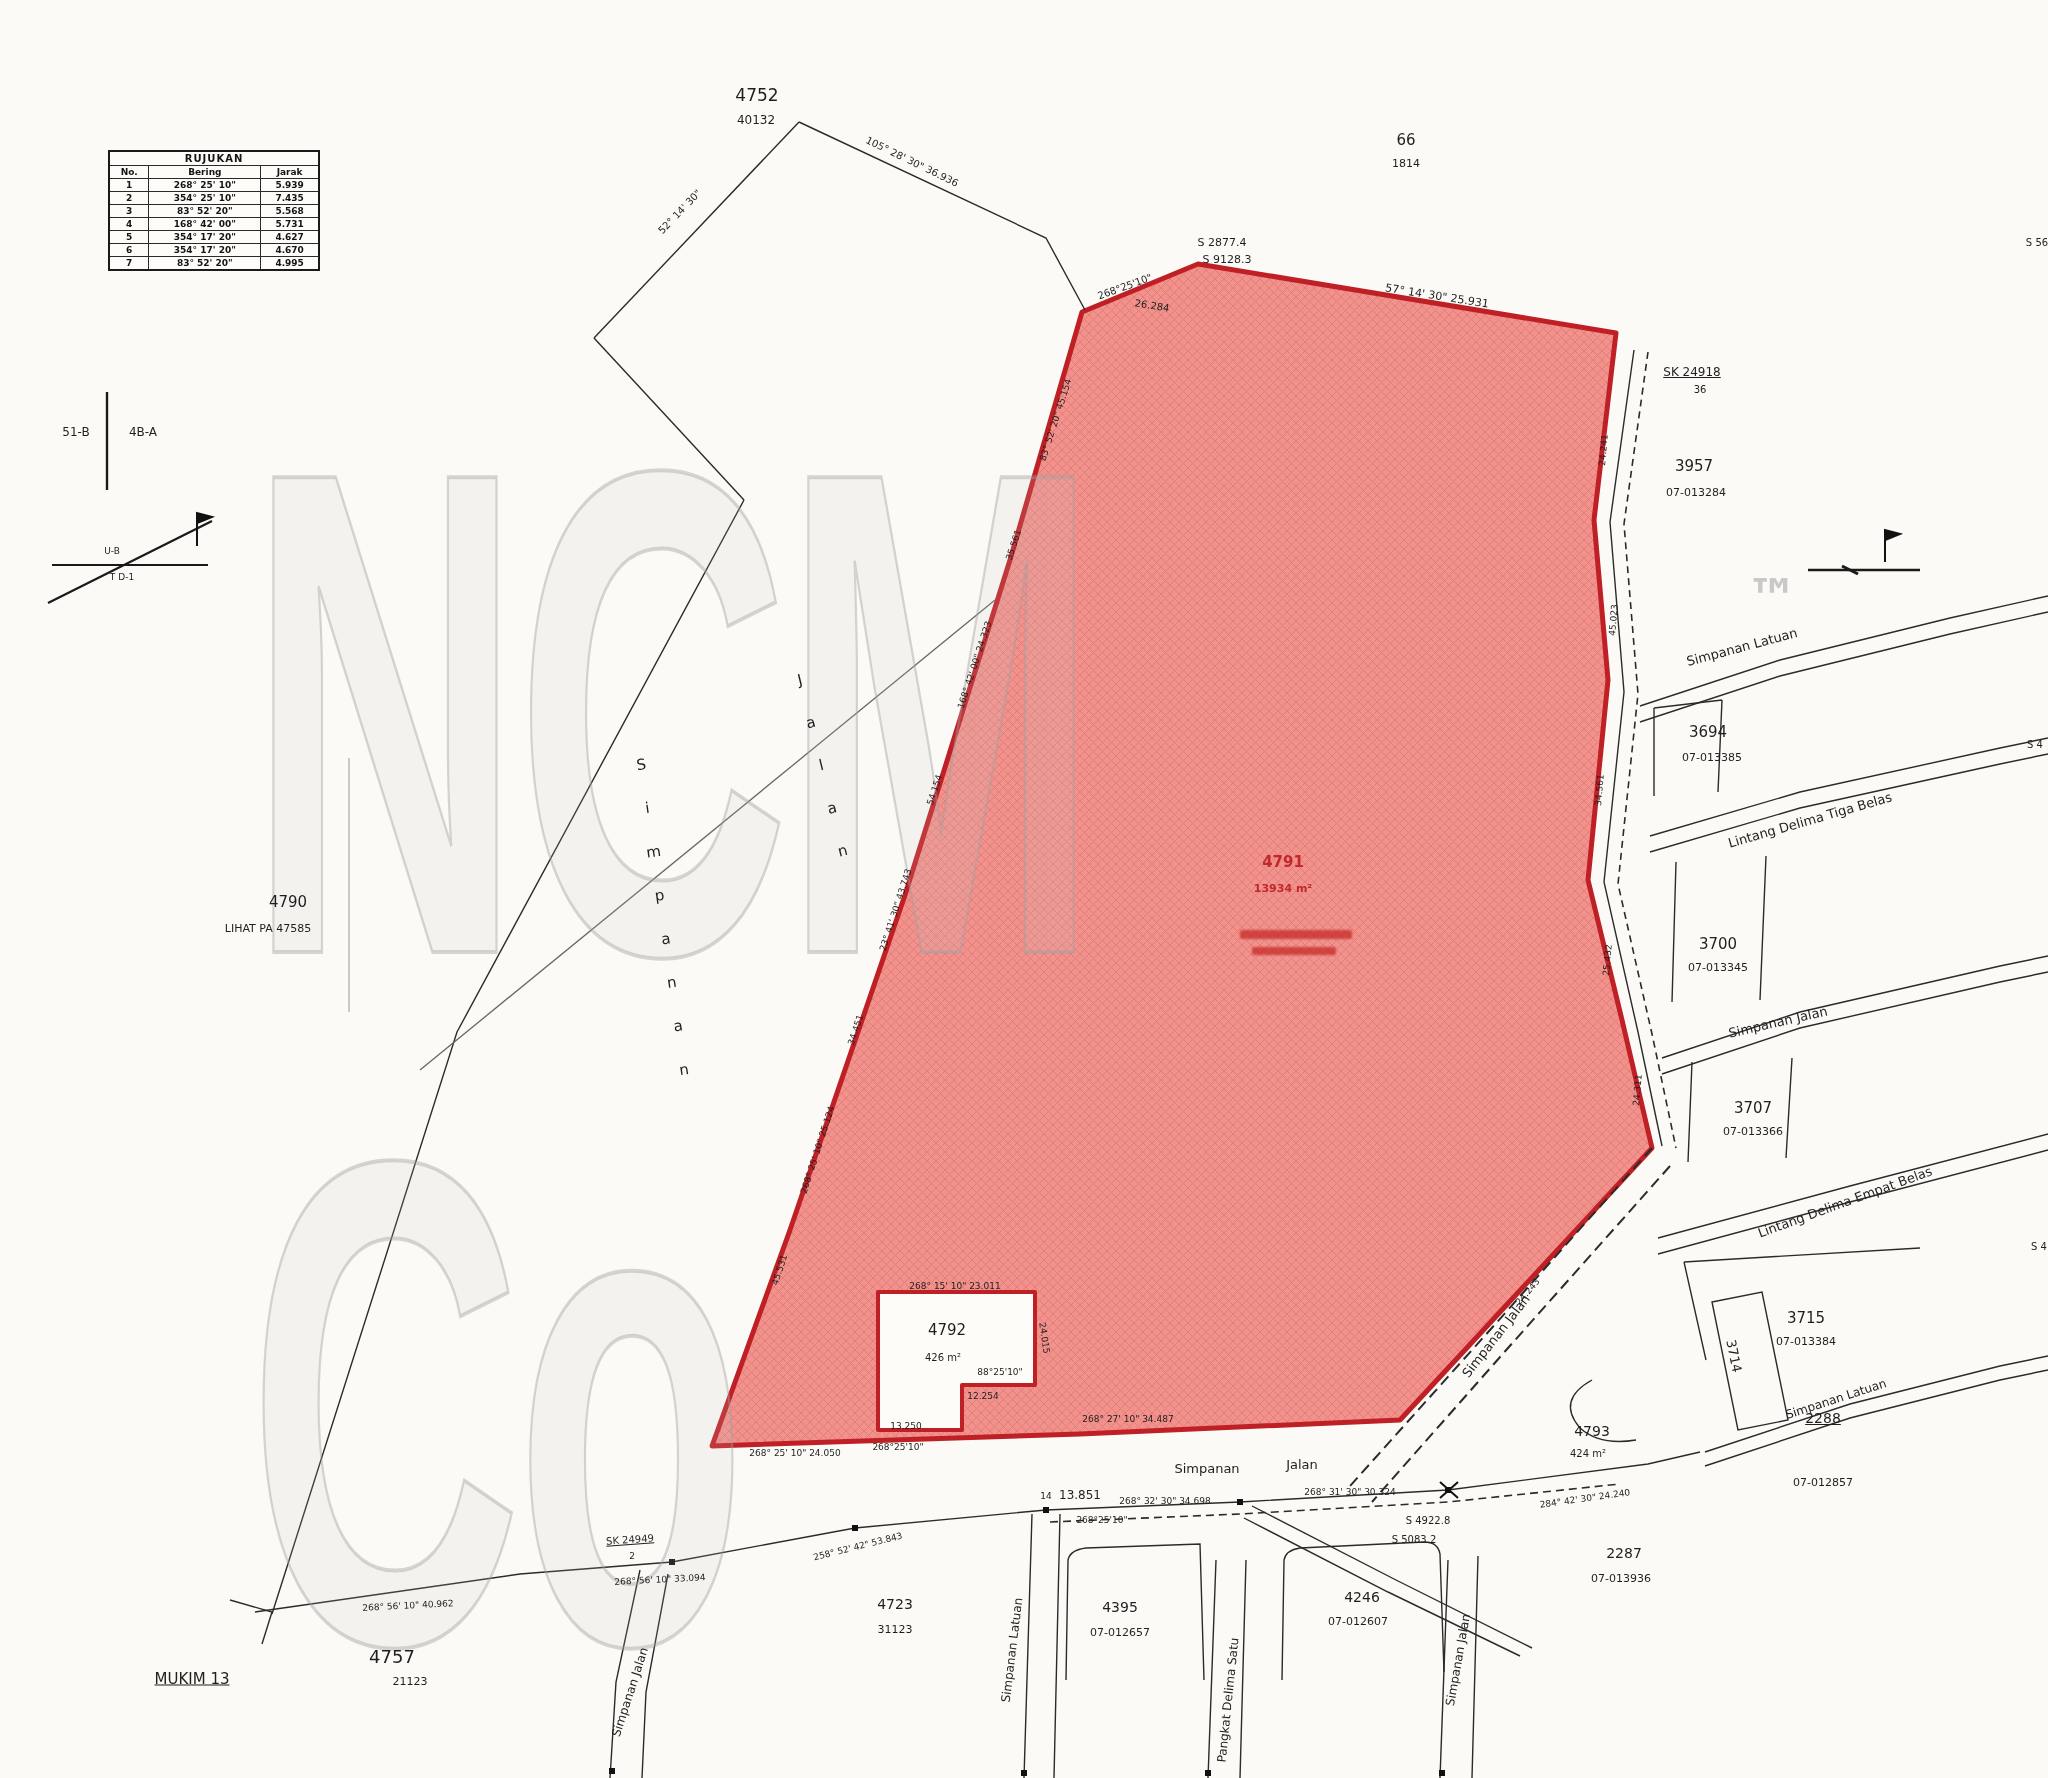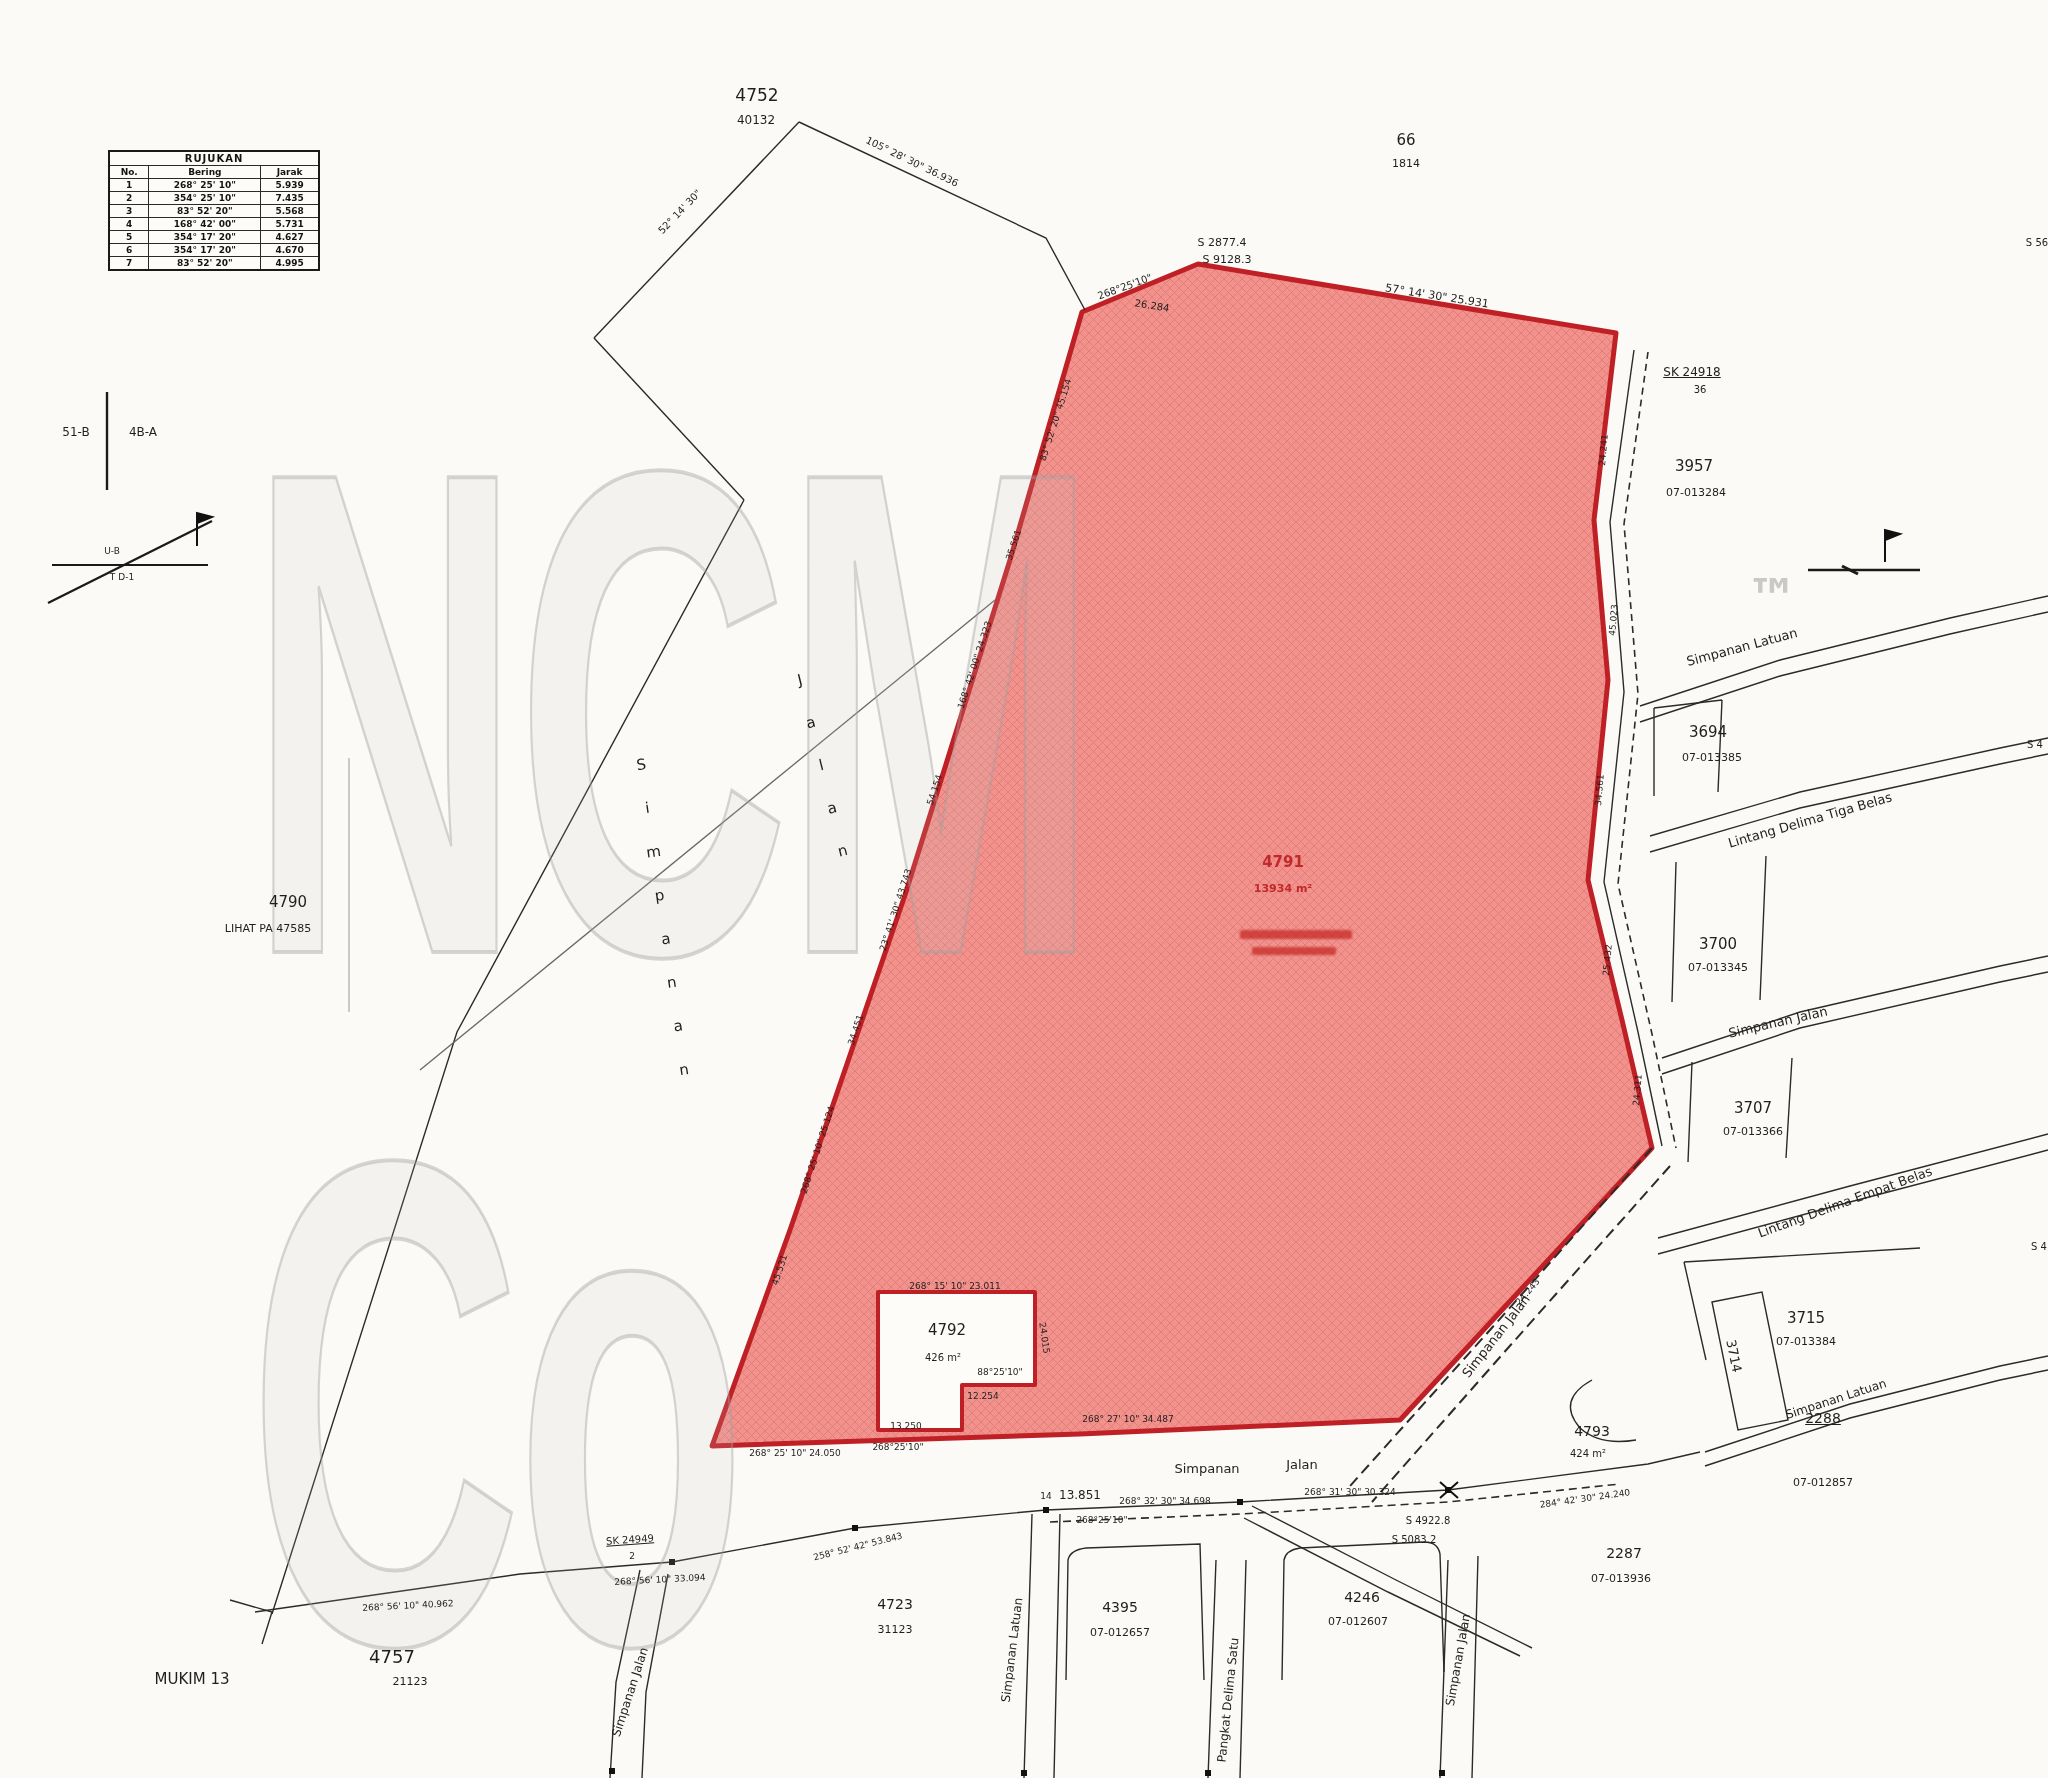--- a/index.html
+++ b/index.html
@@ -246,7 +246,7 @@
       <span class="lbl" style="left: 1228px; top: 1700px; font-size: 12px; transform: translate(-50%, -50%) rotate(-84deg);">Pangkat Delima Satu</span>
       <span class="lbl" style="left: 1458px; top: 1660px; font-size: 12px; transform: translate(-50%, -50%) rotate(-80deg);">Simpanan Jalan</span>
       <span class="lbl" style="left: 630px; top: 1692px; font-size: 12px; transform: translate(-50%, -50%) rotate(-72deg);">Simpanan Jalan</span>
-      <span class="lbl" style="left: 192px; top: 1679px; font-size: 15px; transform: translate(-50%, -50%);">MUKIM 13</span>
+      <span class="lbl" style="left: 192px; top: 1679px; font-size: 15px; transform: translate(-50%, -50%); text-decoration: underline;">MUKIM 13</span>
       <span class="lbl" style="left: 392px; top: 1657px; font-size: 18px; transform: translate(-50%, -50%);">4757</span>
       <span class="lbl" style="left: 410px; top: 1681px; font-size: 11px; transform: translate(-50%, -50%);">21123</span>
       <span class="lbl" style="left: 408px; top: 1606px; font-size: 9px; transform: translate(-50%, -50%) rotate(-3deg);">268° 56' 10" 40.962</span>

